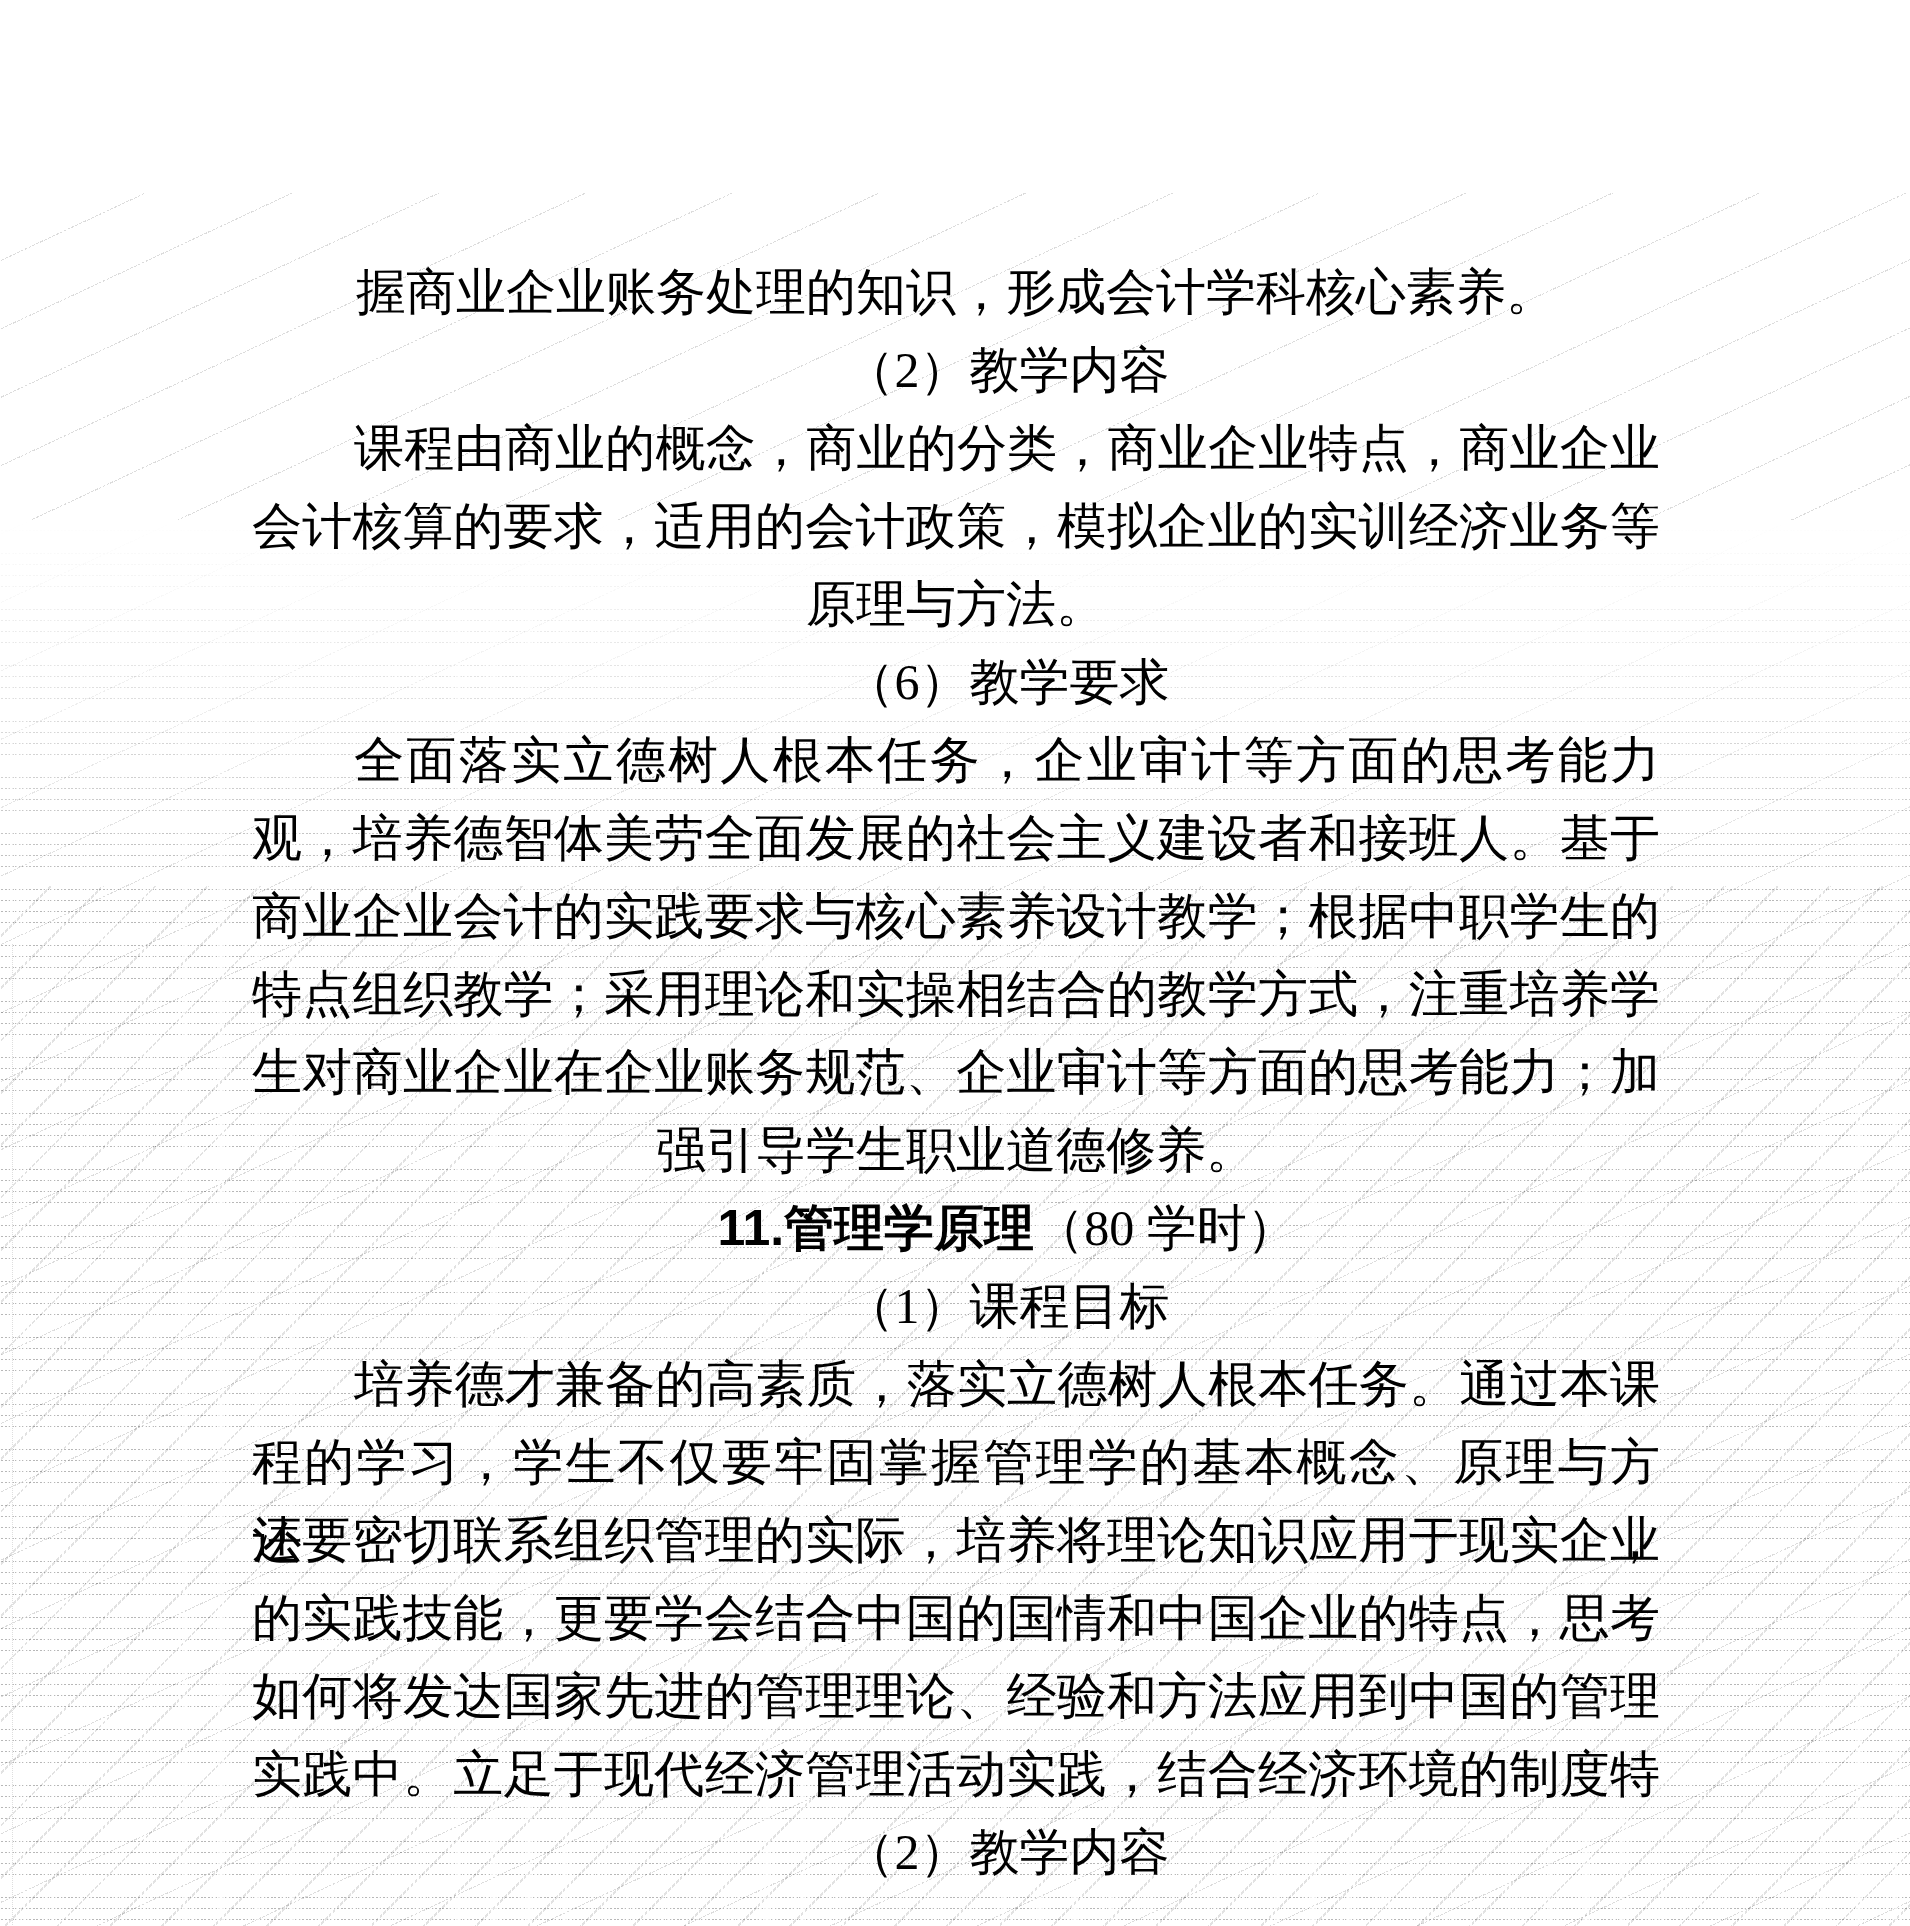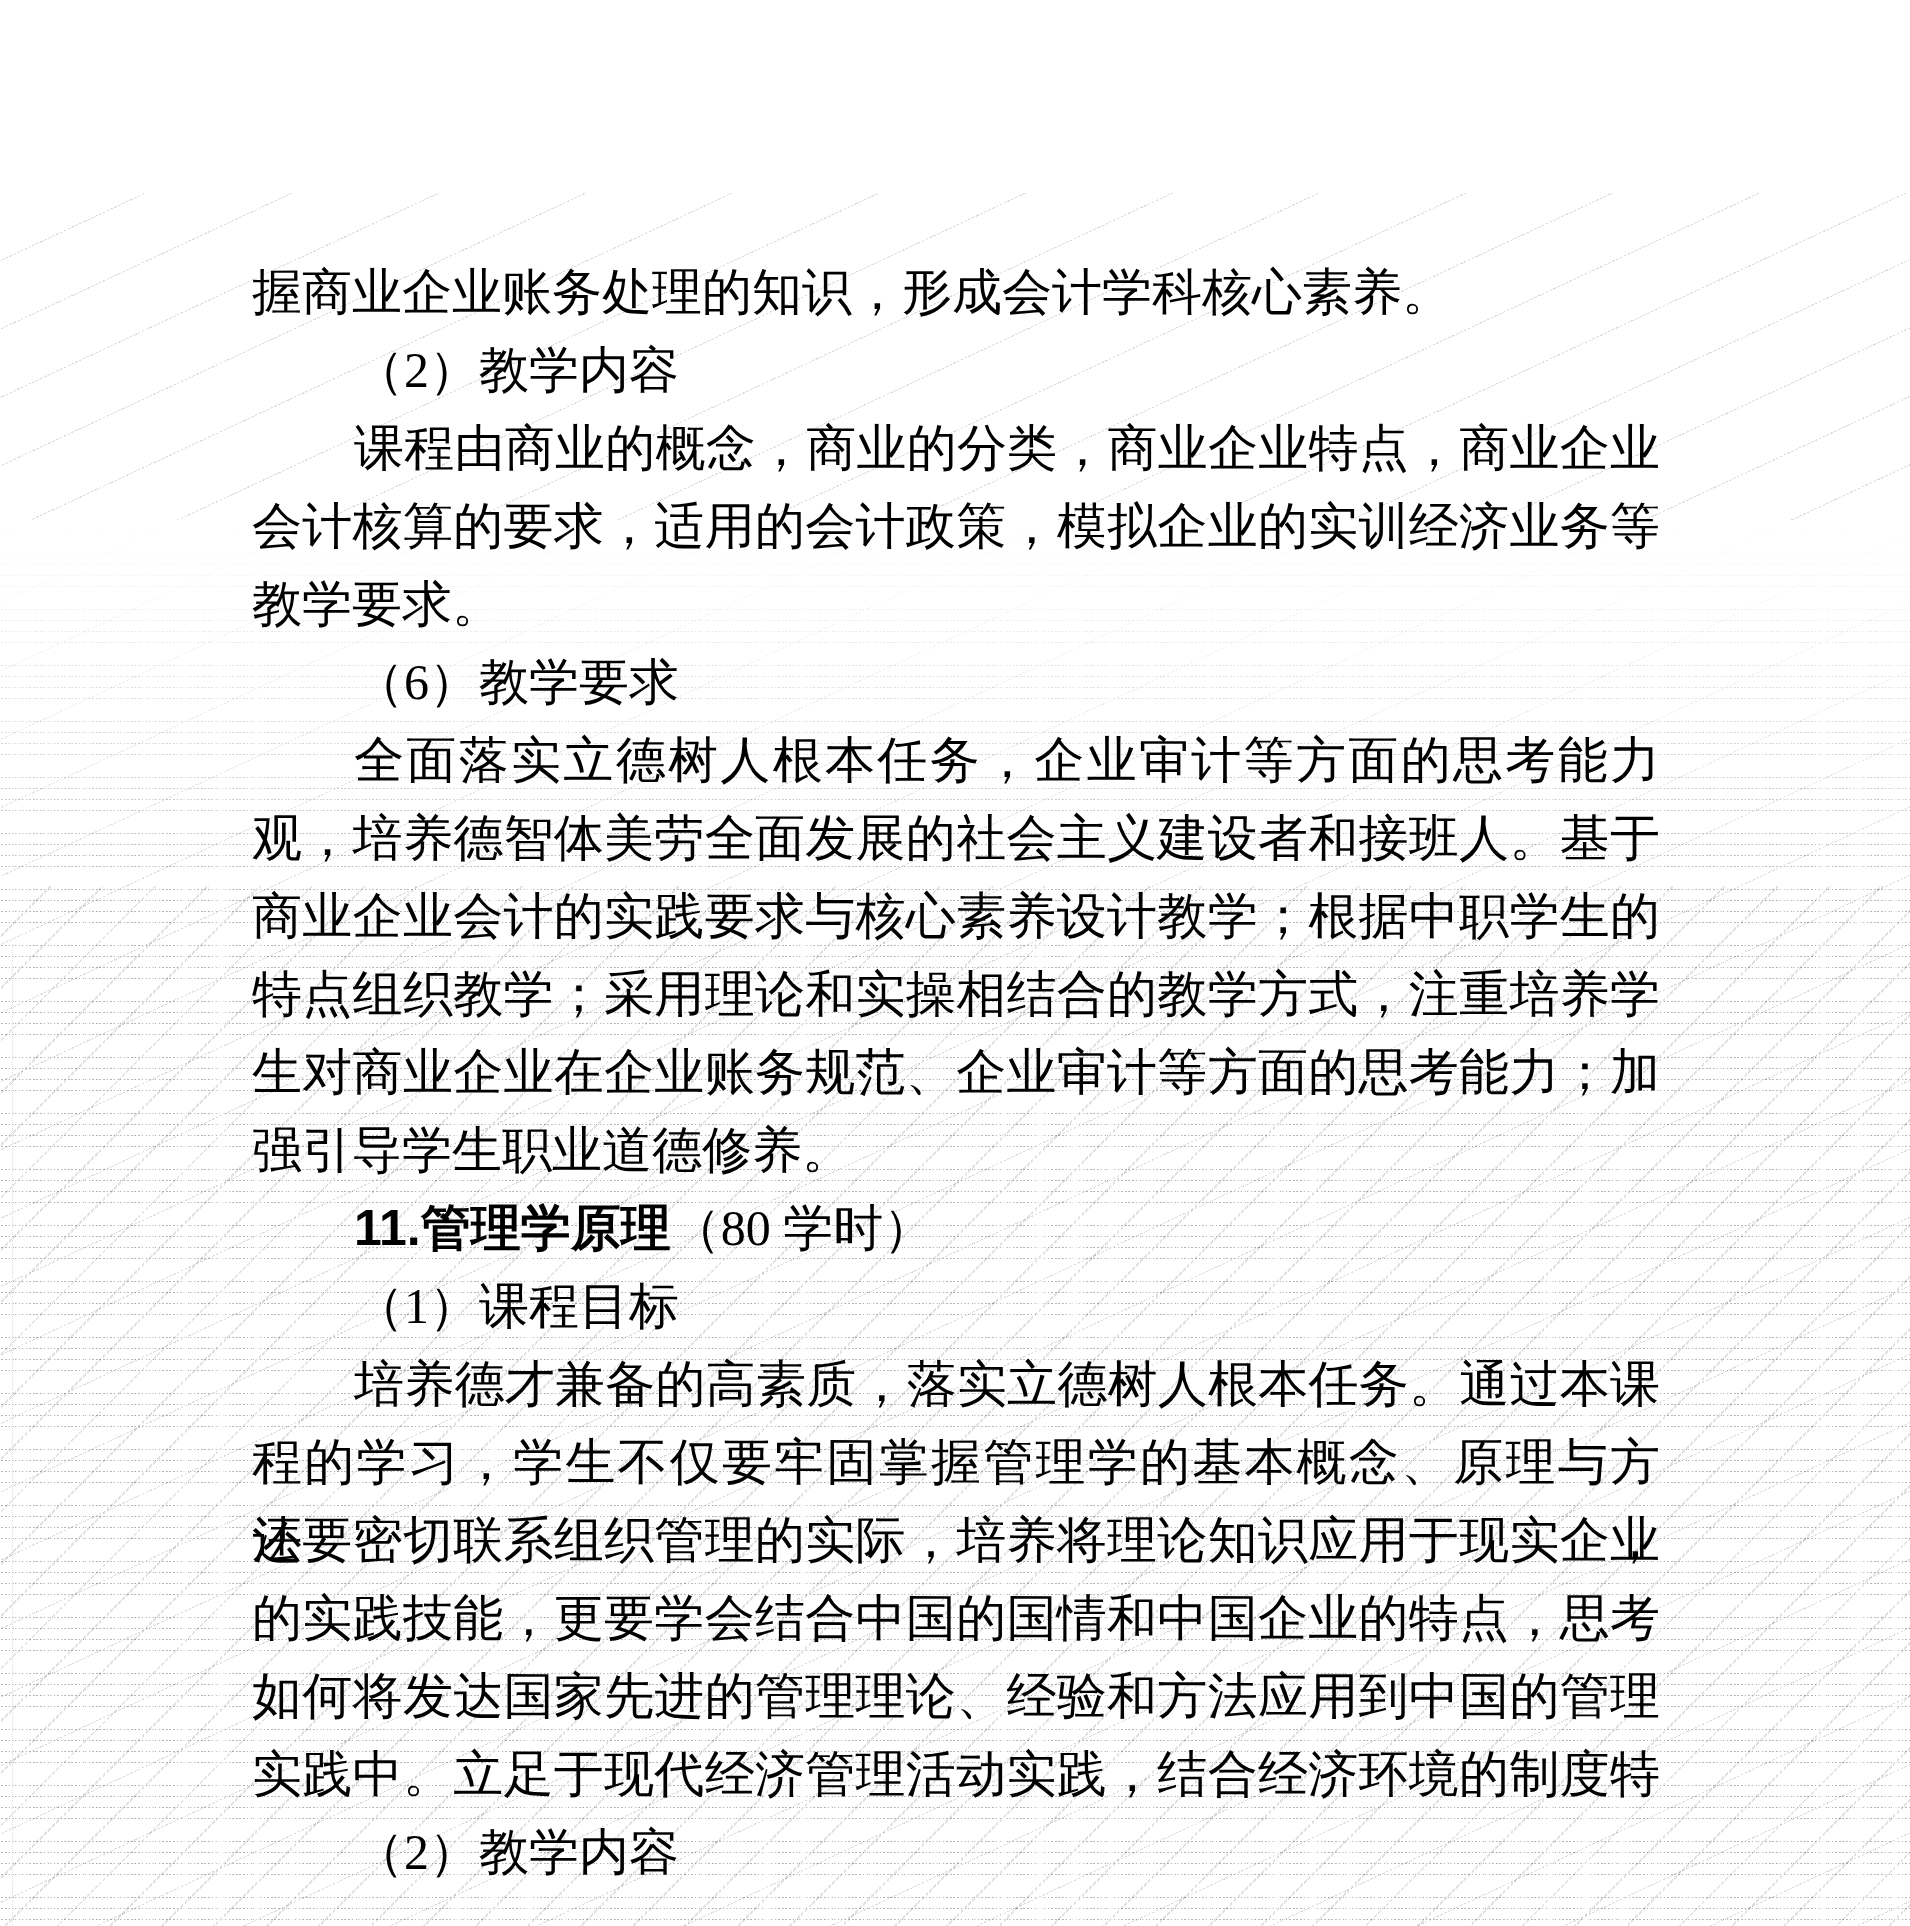--- a/index.html
+++ b/index.html
@@ -78,6 +78,7 @@
     height: 78px;
     white-space: nowrap;
     letter-spacing: 0;
+    text-align: center;
   }
   .line.justify {
     white-space: normal;

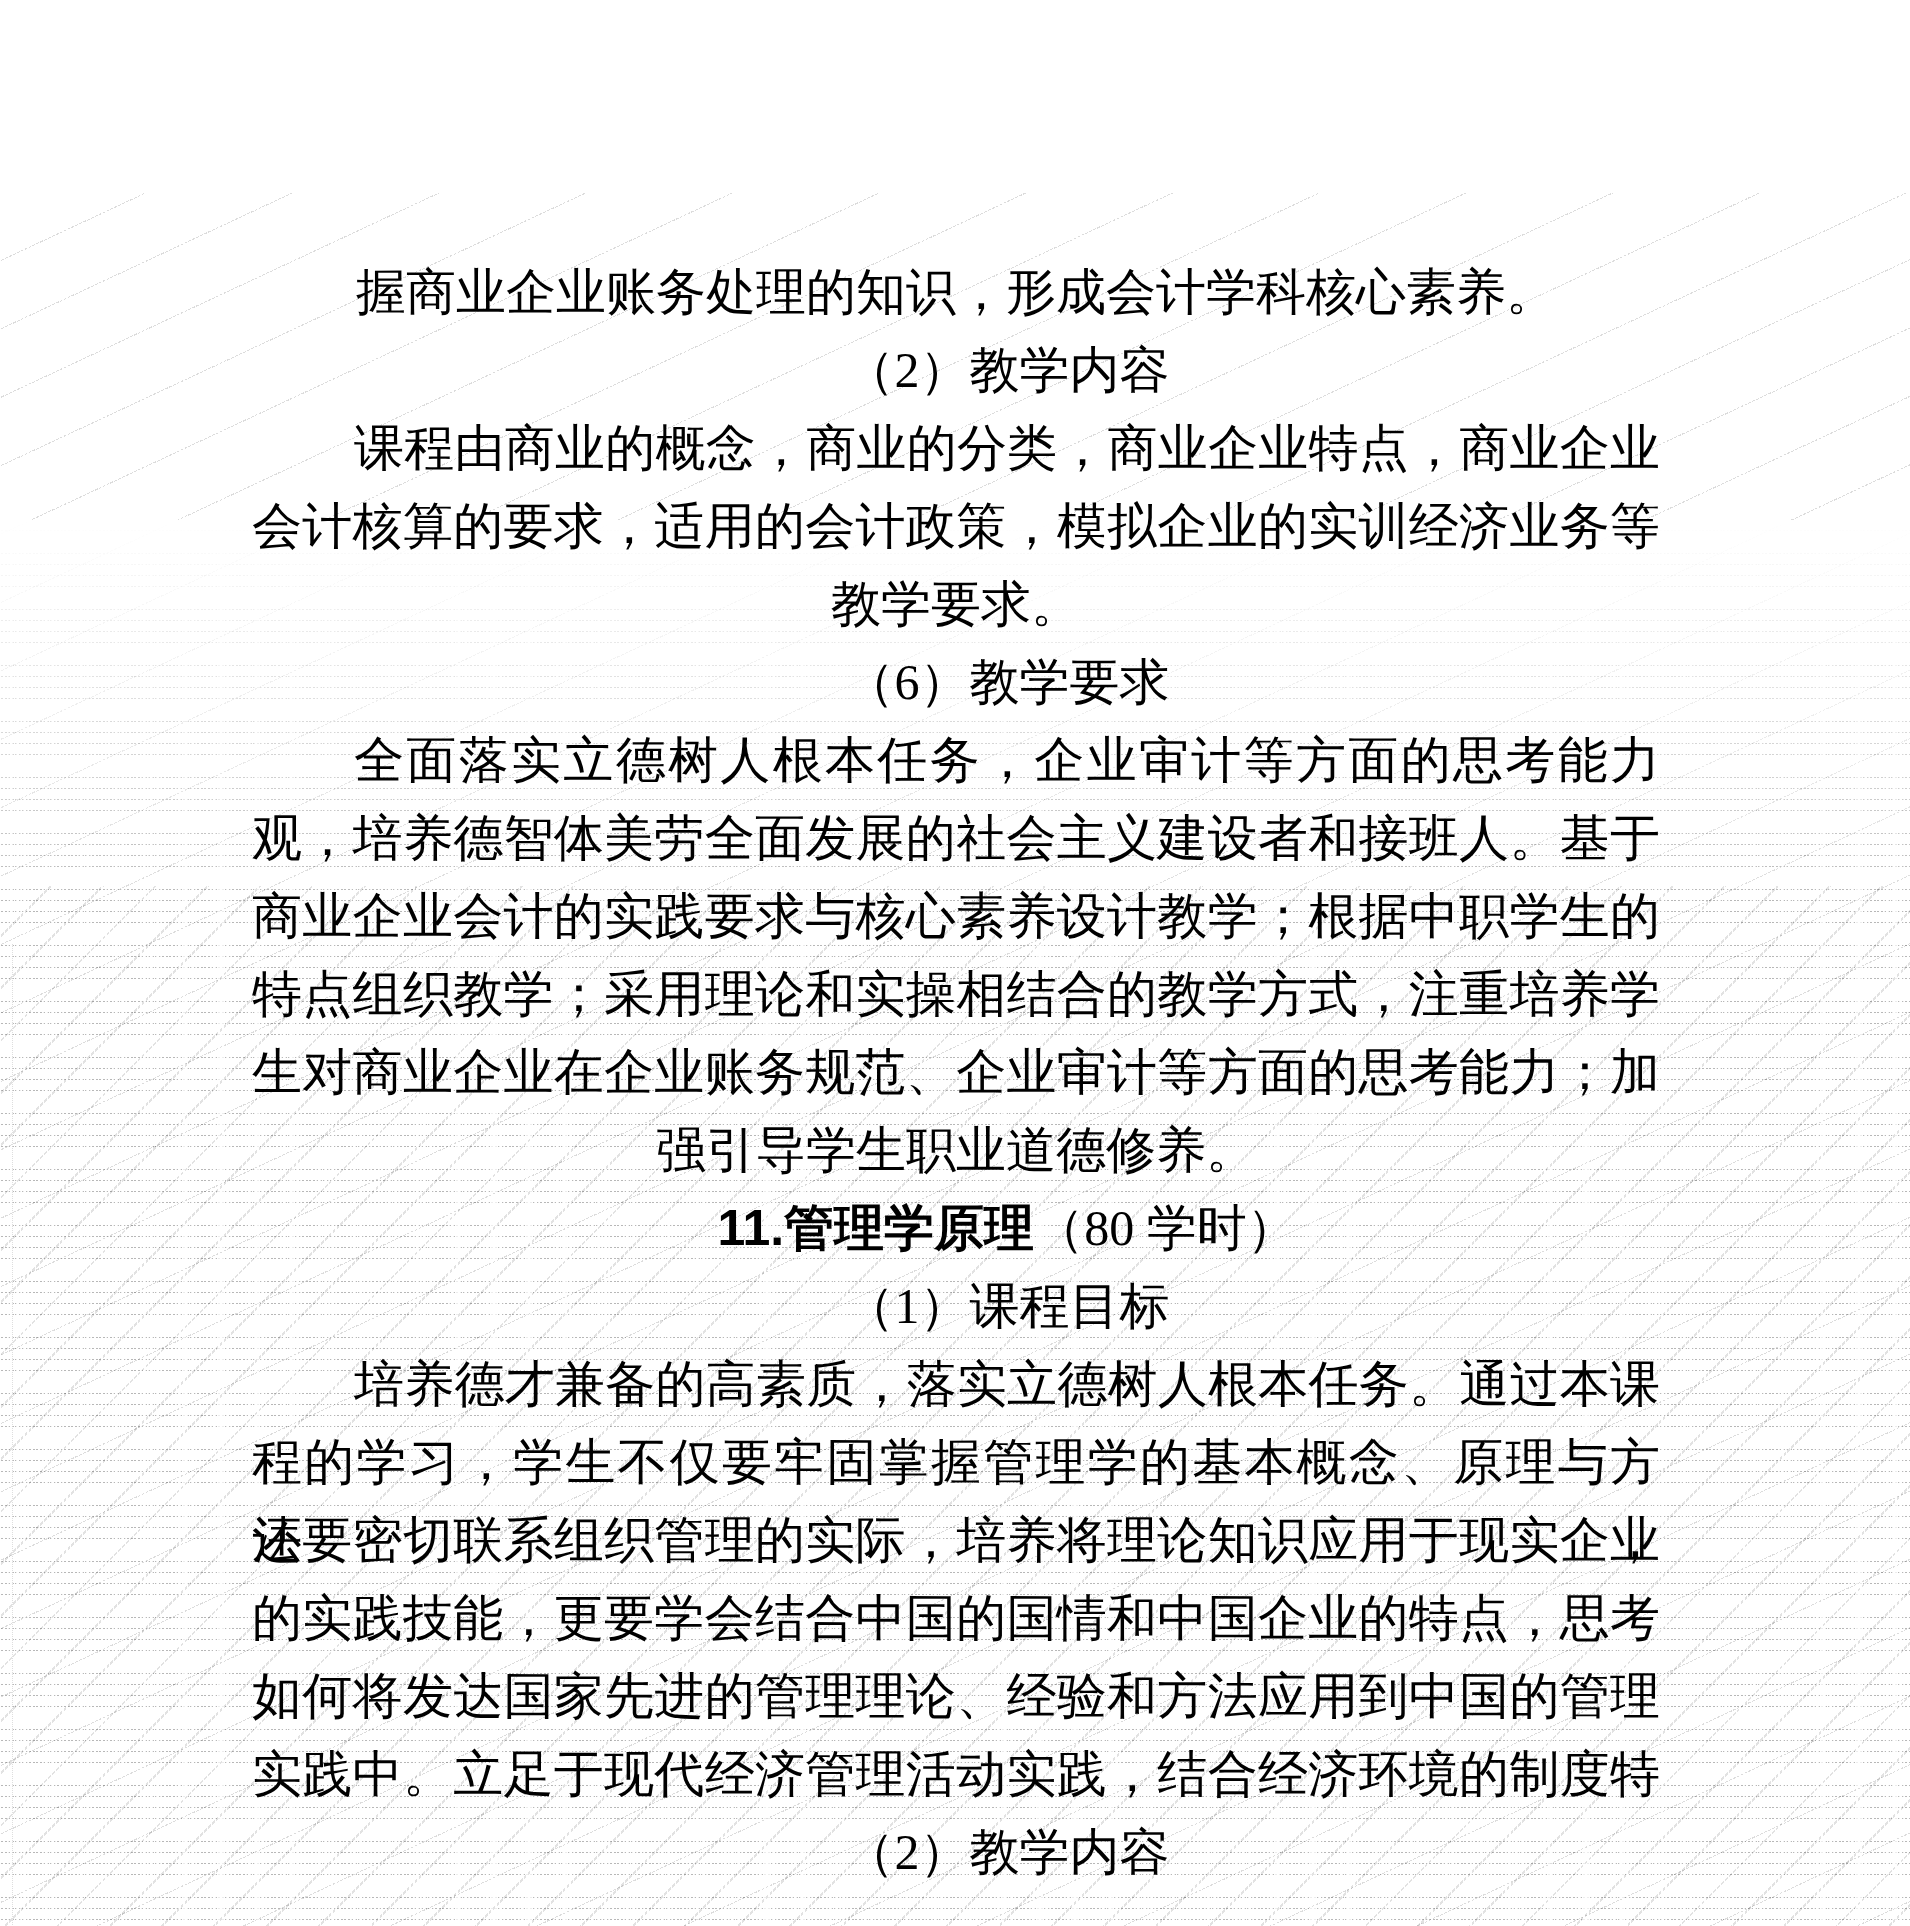--- a/index.html
+++ b/index.html
@@ -112,7 +112,7 @@
   <div class="line indent">（2）教学内容</div>
   <div class="line indent justify">课程由商业的概念，商业的分类，商业企业特点，商业企业</div>
   <div class="line justify">会计核算的要求，适用的会计政策，模拟企业的实训经济业务等</div>
-  <div class="line">教学要求。</div>
+  <div class="line">原理与方法。</div>
   <div class="line indent">（6）教学要求</div>
   <div class="line indent justify">全面落实立德树人根本任务，企业审计等方面的思考能力</div>
   <div class="line justify">观，培养德智体美劳全面发展的社会主义建设者和接班人。基于</div>

